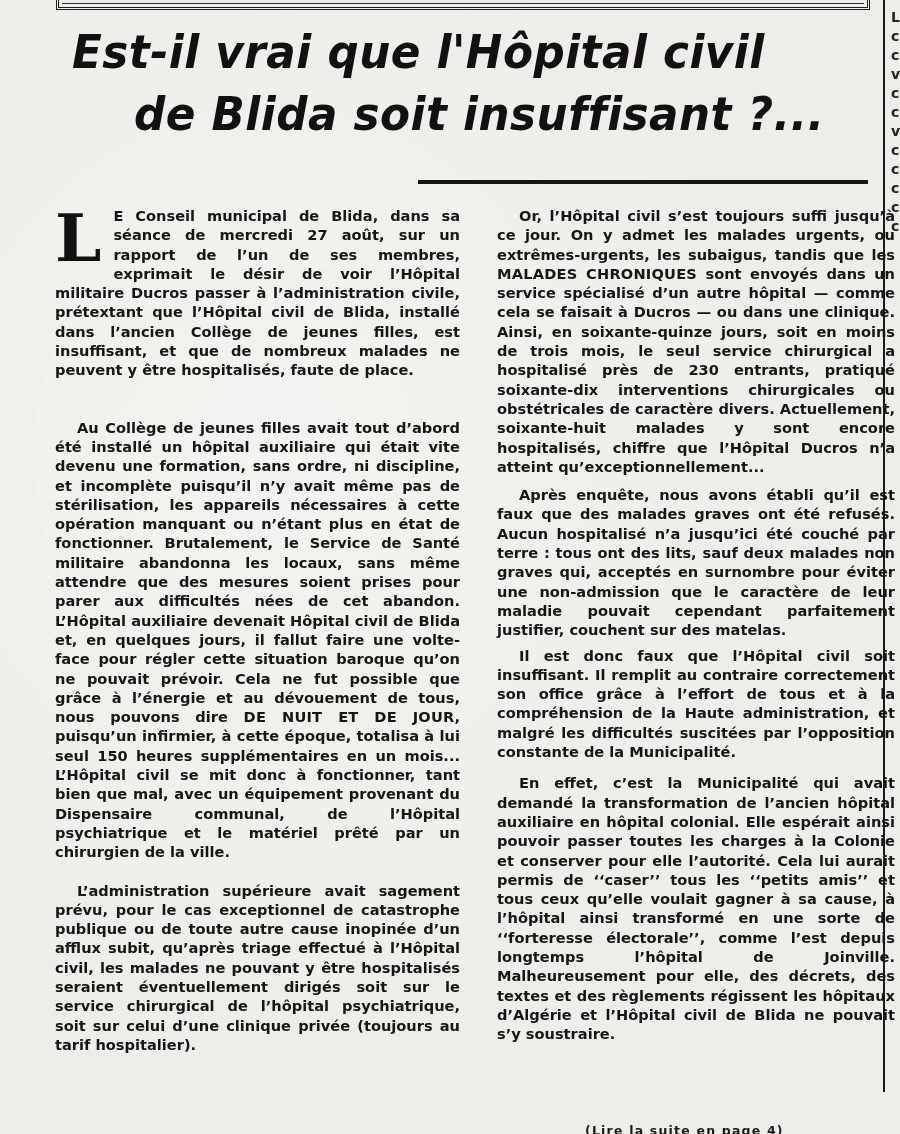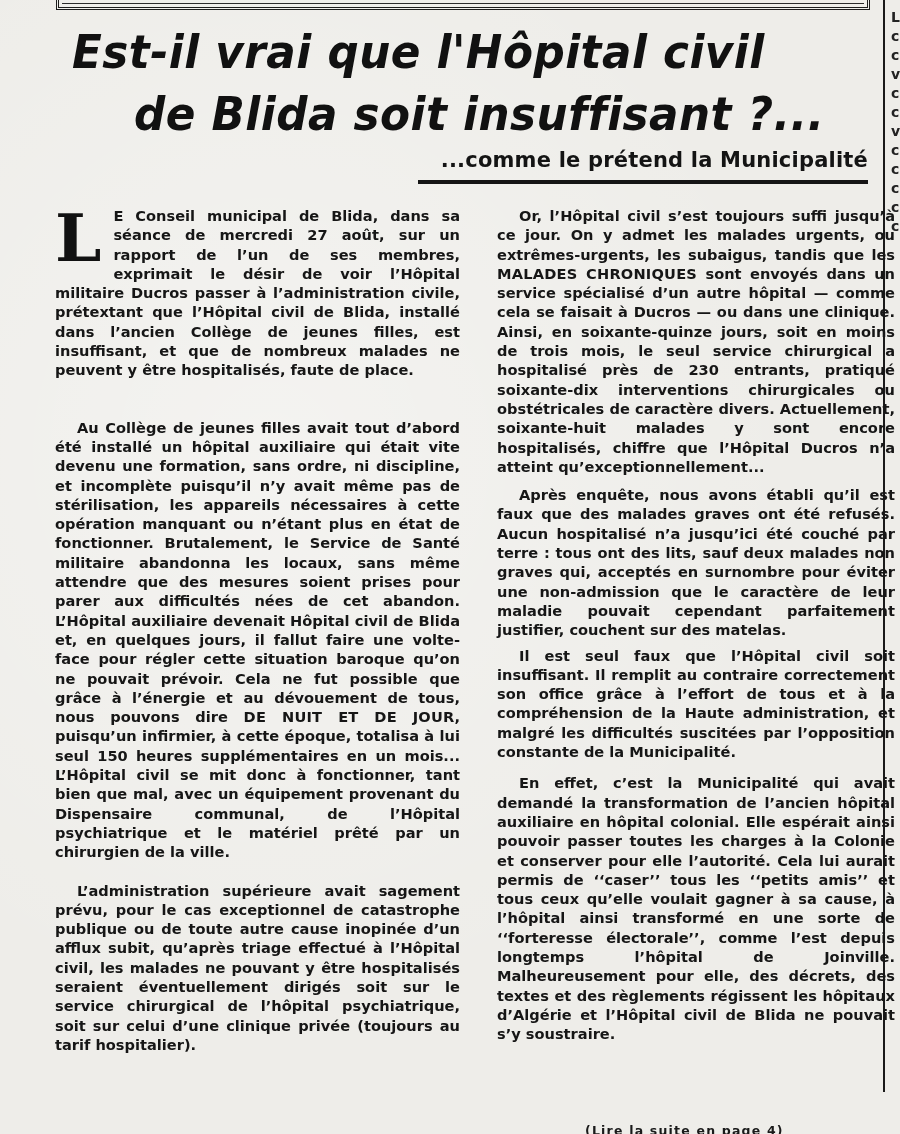--- a/index.html
+++ b/index.html
@@ -173,7 +173,6 @@
     <div class="l2">de Blida soit insuffisant ?...</div>
   </div>
 
-  <div class="subhead">...comme le prétend la Municipalité</div>
   <div class="subhead-rule"></div>
 
   <div class="col col-left">

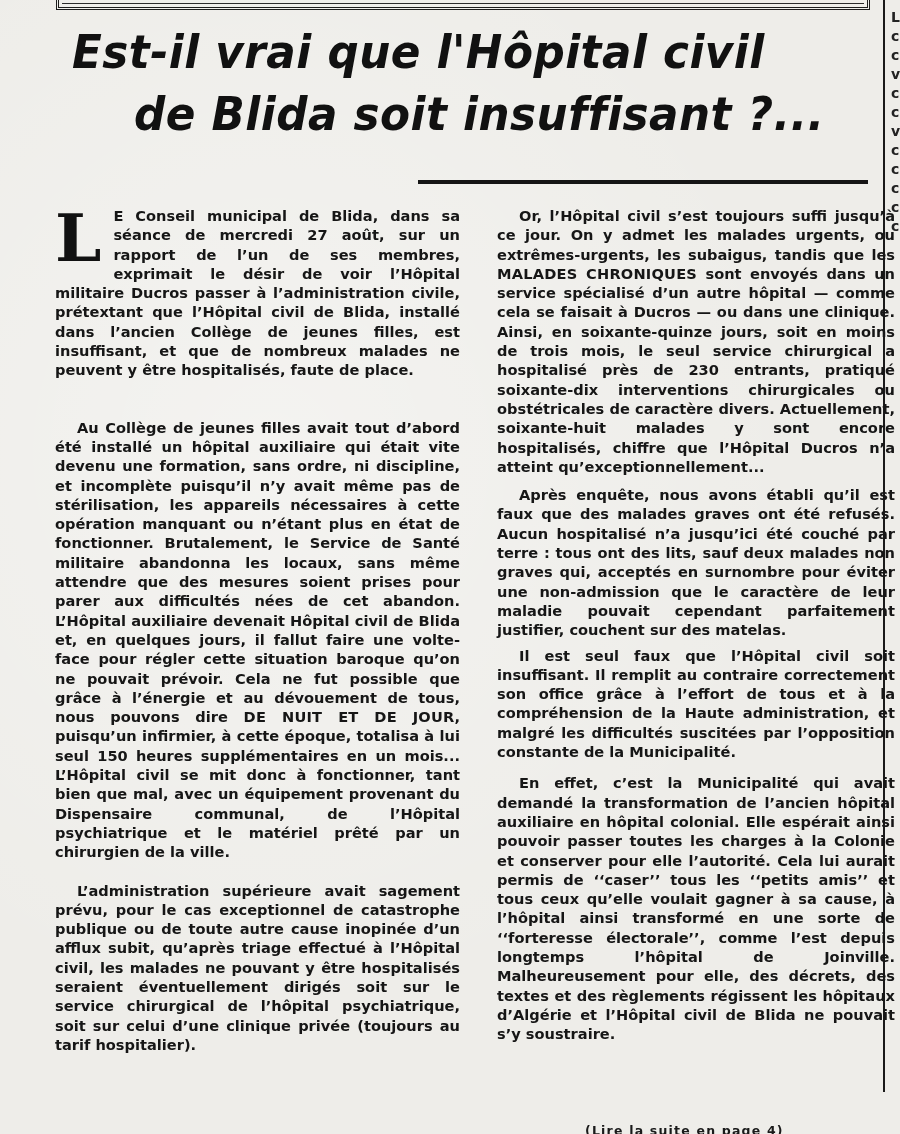--- a/index.html
+++ b/index.html
@@ -191,7 +191,7 @@
     <div class="gap-md"></div>
     <p class="para">Après enquête, nous avons établi qu’il est faux que des malades graves ont été refusés. Aucun hospitalisé n’a jusqu’ici été couché par terre : tous ont des lits, sauf deux malades non graves qui, acceptés en surnombre pour éviter une non-admission que le caractère de leur maladie pouvait cependant parfaitement justifier, couchent sur des matelas.</p>
     <div class="gap-sm"></div>
-    <p class="para">Il est seul faux que l’Hôpital civil soit insuffisant. Il remplit au contraire correctement son office grâce à l’effort de tous et à la compréhension de la Haute administration, et malgré les difficultés suscitées par l’opposition constante de la Municipalité.</p>
+    <p class="para">Il est donc faux que l’Hôpital civil soit insuffisant. Il remplit au contraire correctement son office grâce à l’effort de tous et à la compréhension de la Haute administration, et malgré les difficultés suscitées par l’opposition constante de la Municipalité.</p>
     <div class="gap-sm"></div>
     <div class="gap-sm"></div>
     <p class="para">En effet, c’est la Municipalité qui avait demandé la transformation de l’ancien hôpital auxiliaire en hôpital colonial. Elle espérait ainsi pouvoir passer toutes les charges à la Colonie et conserver pour elle l’autorité. Cela lui aurait permis de ‘‘caser’’ tous les ‘‘petits amis’’ et tous ceux qu’elle voulait gagner à sa cause, à l’hôpital ainsi transformé en une sorte de ‘‘forteresse électorale’’, comme l’est depuis longtemps l’hôpital de Joinville. Malheureusement pour elle, des décrets, des textes et des règlements régissent les hôpitaux d’Algérie et l’Hôpital civil de Blida ne pouvait s’y soustraire.</p>

